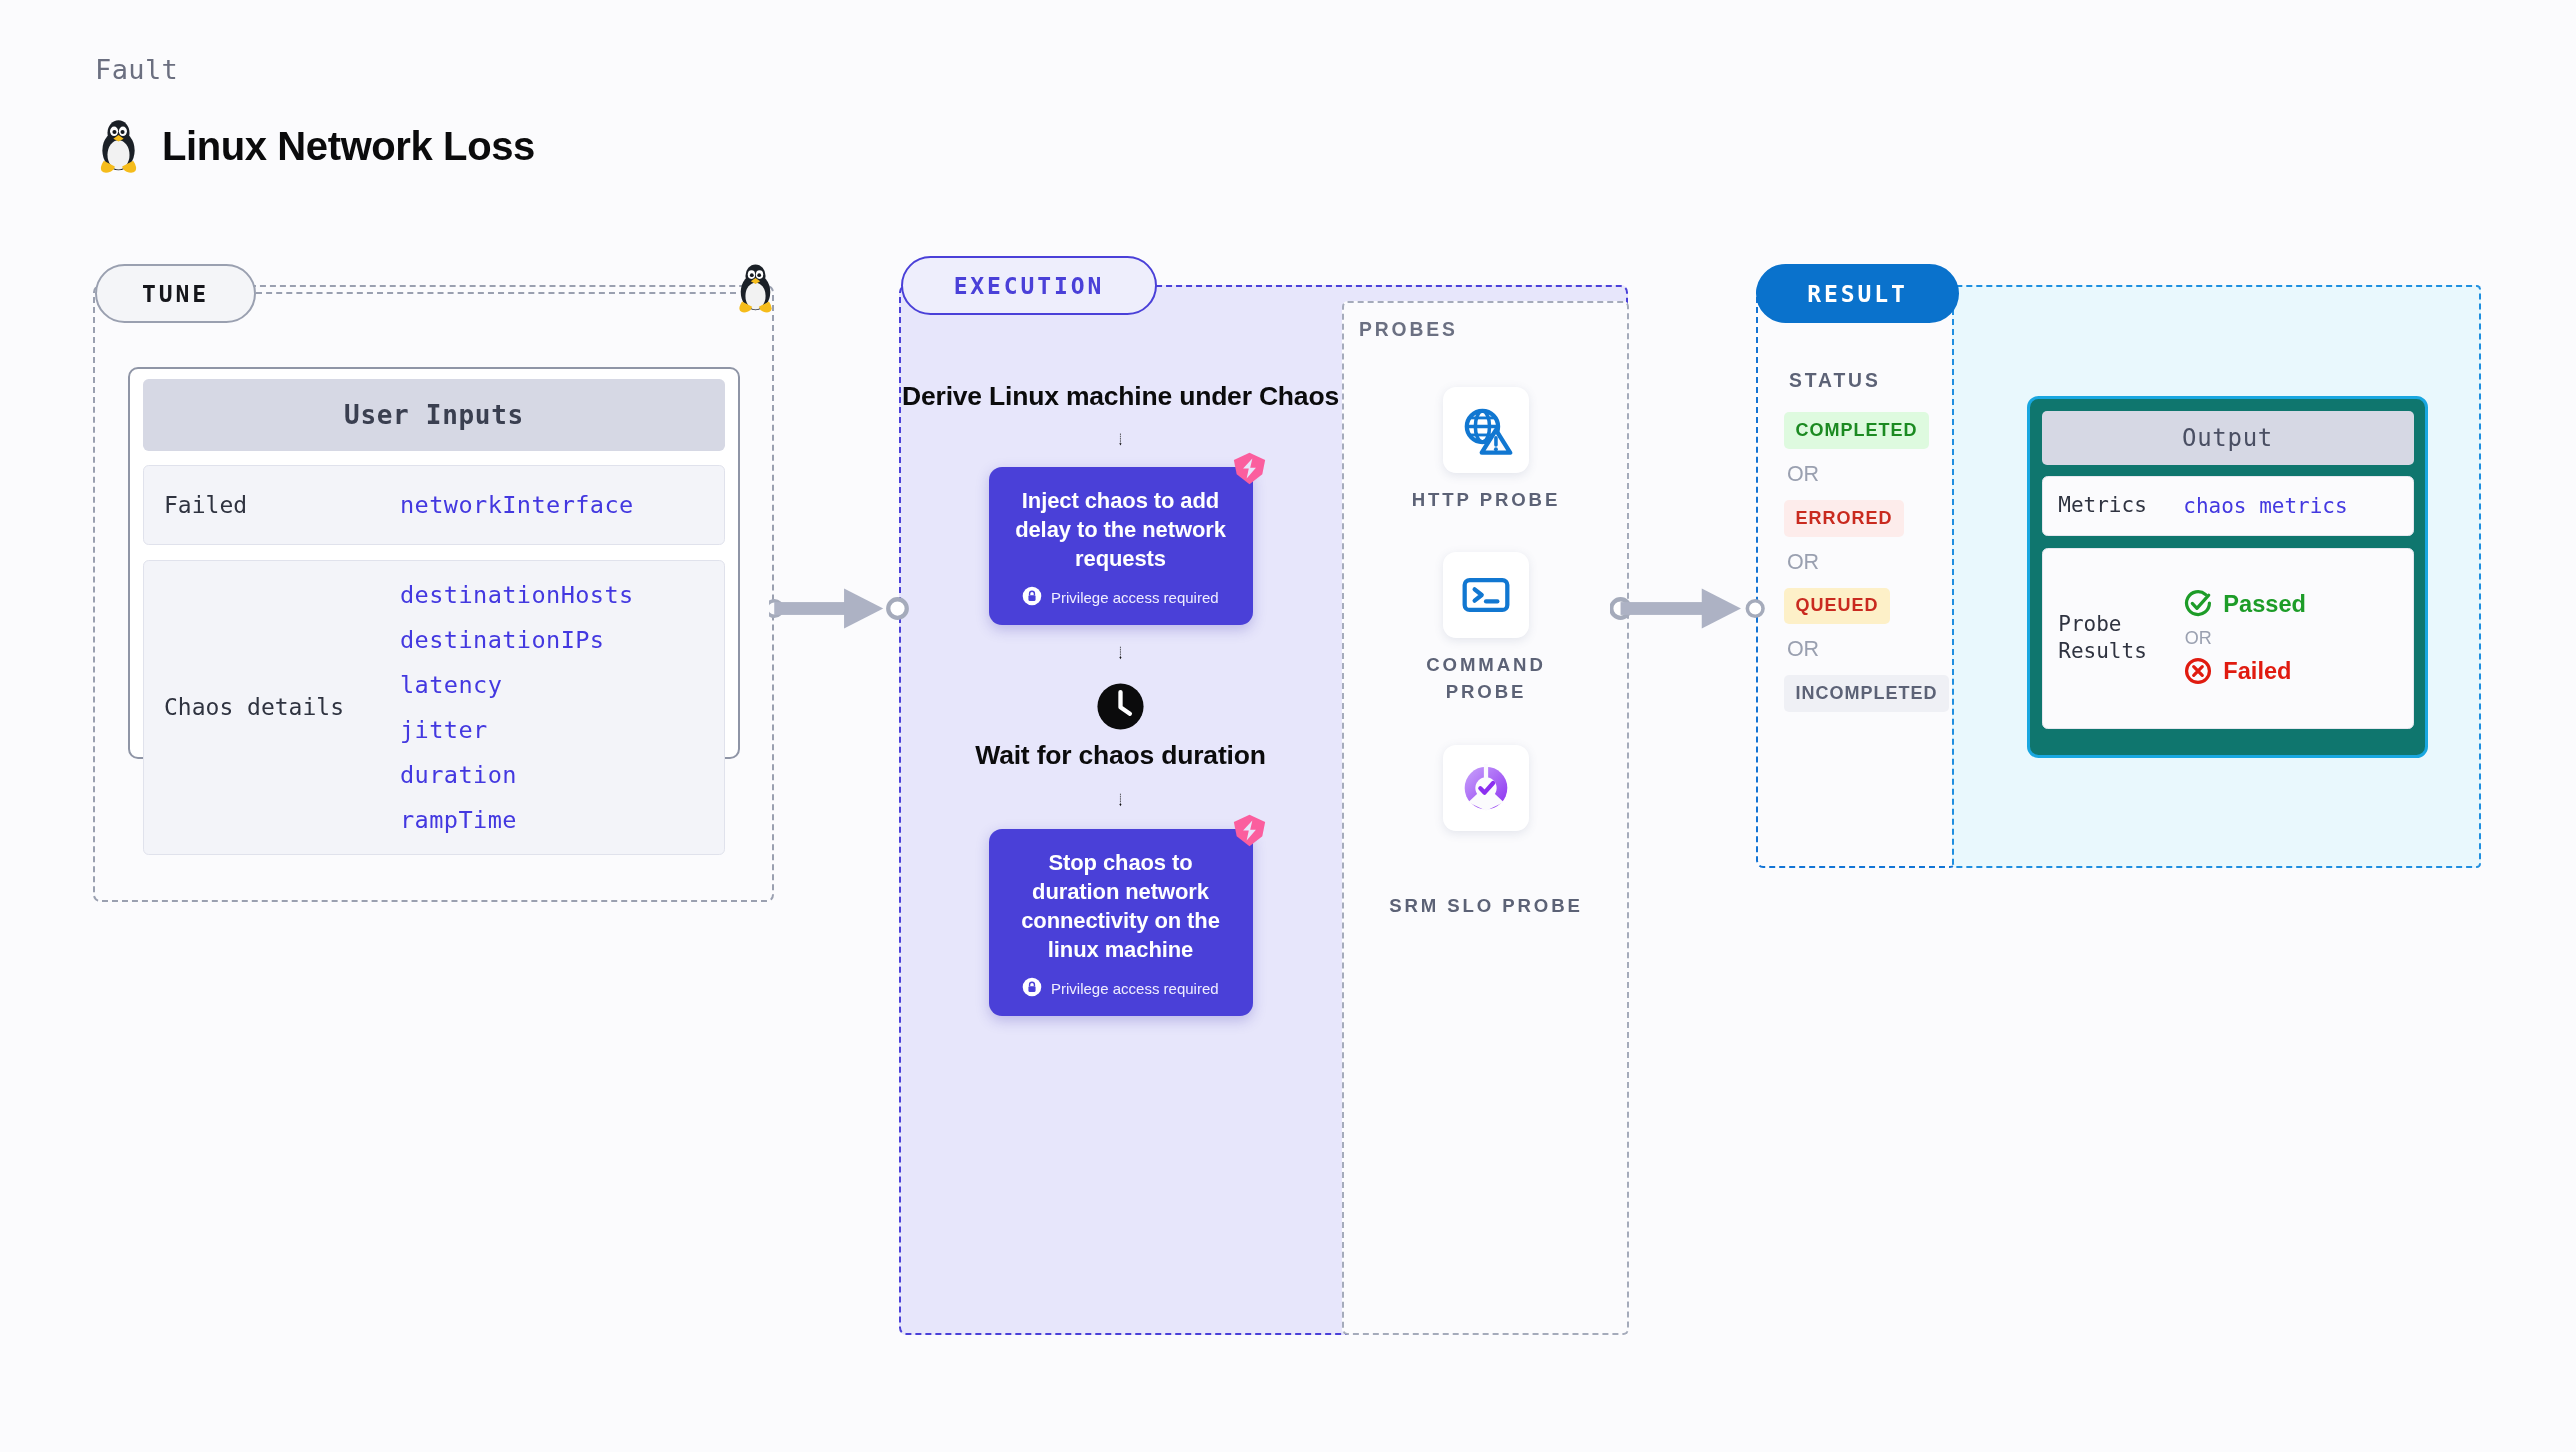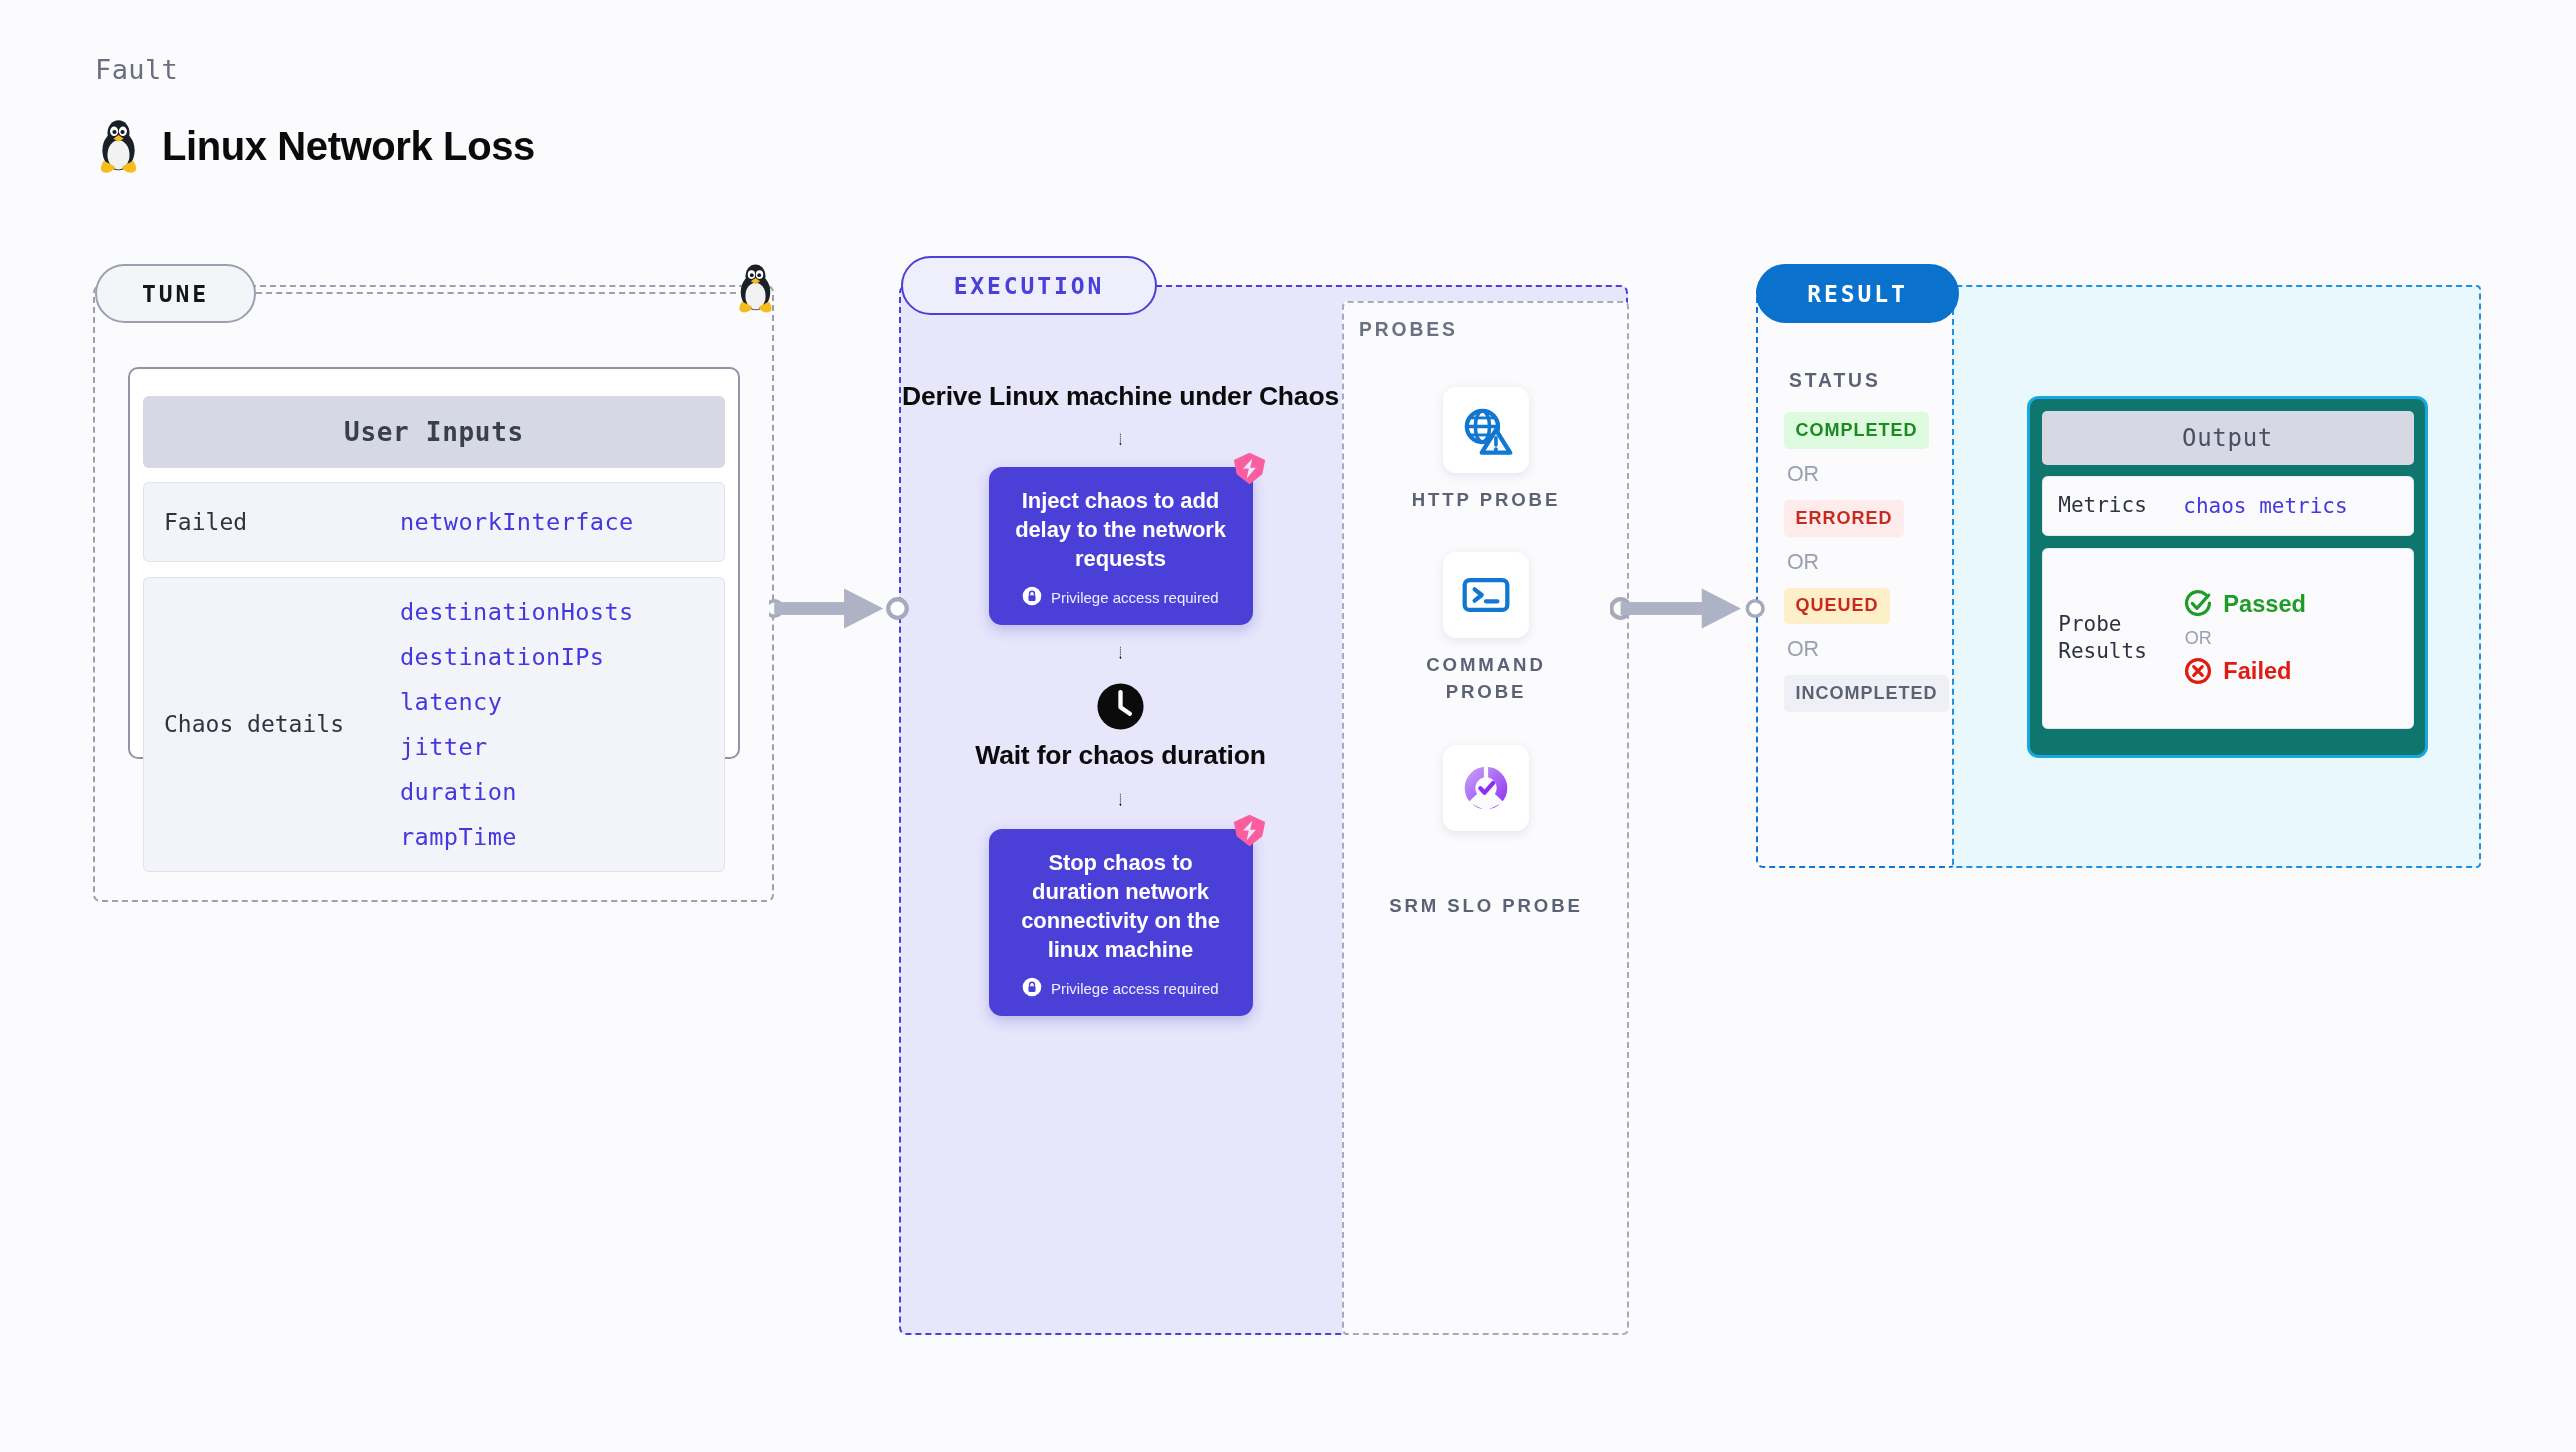--- a/index.html
+++ b/index.html
@@ -94,7 +94,7 @@
   .tune-card {
     position: absolute; left: 128px; top: 367px; width: 612px; height: 392px;
     background: #ffffff; border: 2.9px solid #8f95a6; border-radius: 10px;
-    padding: 27px 13px;
+    padding: 10px 13px;
   }
   .ui-head {
     height: 72px; background: #d6d8e4; border-radius: 5.7px;

